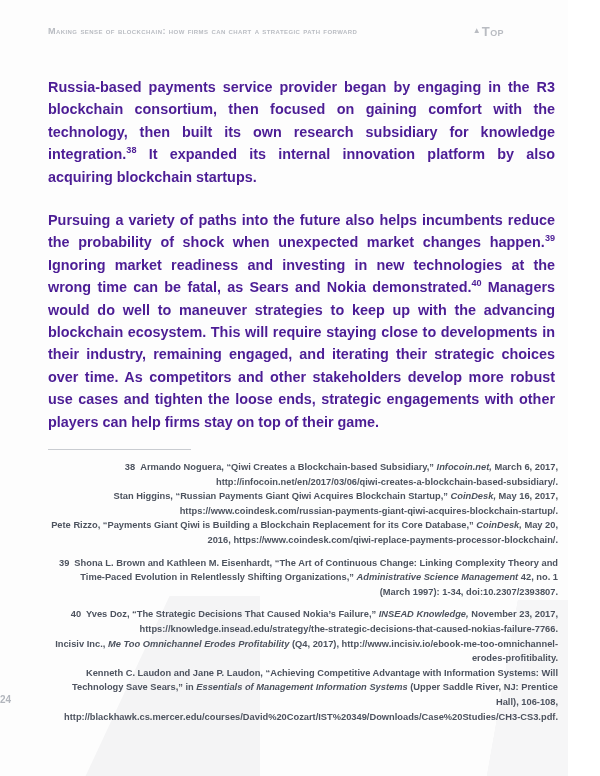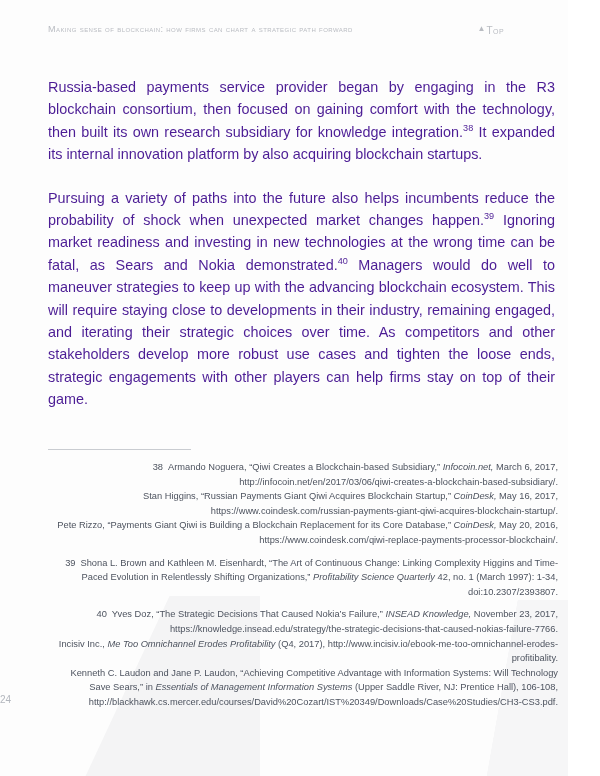--- a/index.html
+++ b/index.html
@@ -20,6 +20,7 @@
     height: 776px;
     background: #fdfdfd;
     overflow: hidden;
+    font-weight: bold;
   }
 
   

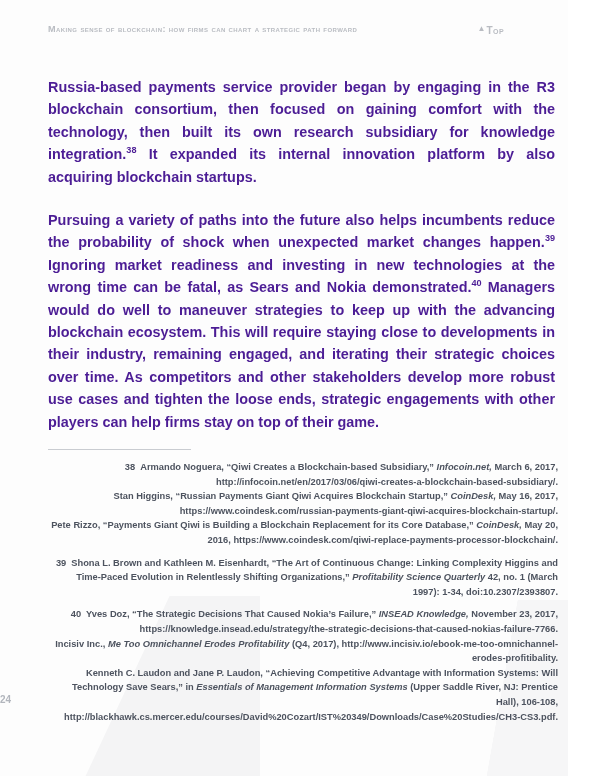--- a/index.html
+++ b/index.html
@@ -81,7 +81,7 @@
     transform: translateY(-1px);
   }
   #top-link .lbl {
-    font-size: 10px;
+    font-size: 13px;
     letter-spacing: 0.42px;
     font-variant: small-caps;
     text-transform: lowercase;

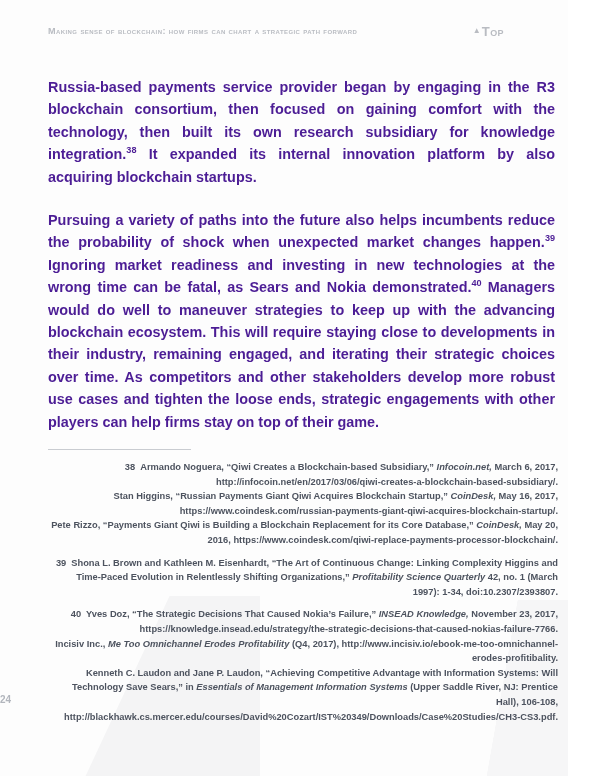--- a/index.html
+++ b/index.html
@@ -175,7 +175,7 @@
     <div id="footnote-rule"></div>
     <div id="footnote-list">
         <p class="fn"><span class="num">38</span><span>Armando Noguera, “Qiwi Creates a Blockchain-based Subsidiary,” </span><i>Infocoin.net,</i><span> March 6, 2017, http://infocoin.net/en/2017/03/06/qiwi-creates-a-blockchain-based-subsidiary/.</span><br><span>Stan Higgins, “Russian Payments Giant Qiwi Acquires Blockchain Startup,” </span><i>CoinDesk,</i><span> May 16, 2017, https://www.coindesk.com/russian-payments-giant-qiwi-acquires-blockchain-startup/.</span><br><span>Pete Rizzo, “Payments Giant Qiwi is Building a Blockchain Replacement for its Core Database,” </span><i>CoinDesk,</i><span> May 20, 2016, https://www.coindesk.com/qiwi-replace-payments-processor-blockchain/.</span></p>
-        <p class="fn"><span class="num">39</span><span>Shona L. Brown and Kathleen M. Eisenhardt, “The Art of Continuous Change: Linking Complexity Higgins and Time-Paced Evolution in Relentlessly Shifting Organizations,” </span><i>Profitability Science Quarterly</i><span> 42, no. 1 (March 1997): 1-34, doi:10.2307/2393807.</span></p>
+        <p class="fn"><span class="num">39</span><span>Shona L. Brown and Kathleen M. Eisenhardt, “The Art of Continuous Change: Linking Complexity Theory and Time-Paced Evolution in Relentlessly Shifting Organizations,” </span><i>Profitability Science Quarterly</i><span> 42, no. 1 (March 1997): 1-34, doi:10.2307/2393807.</span></p>
         <p class="fn"><span class="num">40</span><span>Yves Doz, “The Strategic Decisions That Caused Nokia’s Failure,” </span><i>INSEAD Knowledge,</i><span> November 23, 2017, https://knowledge.insead.edu/strategy/the-strategic-decisions-that-caused-nokias-failure-7766.</span><br><span>Incisiv Inc., </span><i>Me Too Omnichannel Erodes Profitability</i><span> (Q4, 2017), http://www.incisiv.io/ebook-me-too-omnichannel-erodes-profitibality.</span><br><span>Kenneth C. Laudon and Jane P. Laudon, “Achieving Competitive Advantage with Information Systems: Will Technology Save Sears,” in </span><i>Essentials of Management Information Systems</i><span> (Upper Saddle River, NJ: Prentice Hall), 106-108, http://blackhawk.cs.mercer.edu/courses/David%20Cozart/IST%20349/Downloads/Case%20Studies/CH3-CS3.pdf.</span></p>
       </div>
   </div>

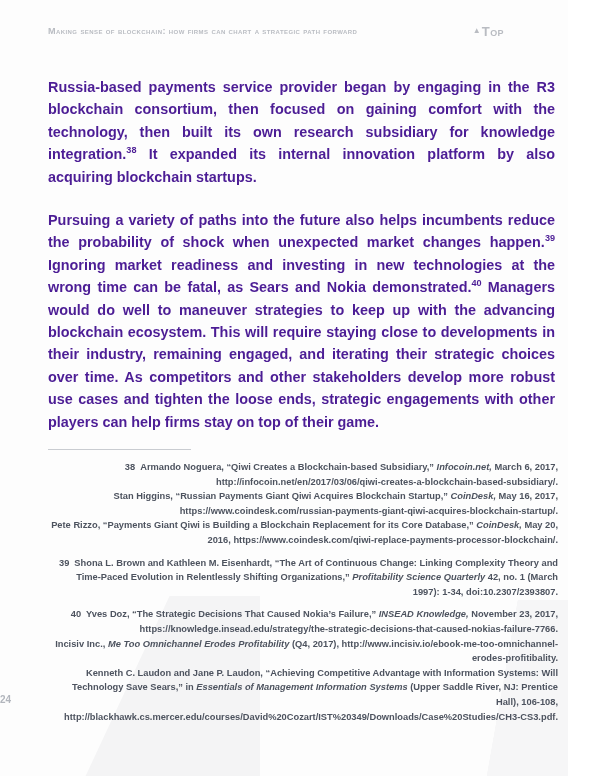--- a/index.html
+++ b/index.html
@@ -175,7 +175,7 @@
     <div id="footnote-rule"></div>
     <div id="footnote-list">
         <p class="fn"><span class="num">38</span><span>Armando Noguera, “Qiwi Creates a Blockchain-based Subsidiary,” </span><i>Infocoin.net,</i><span> March 6, 2017, http://infocoin.net/en/2017/03/06/qiwi-creates-a-blockchain-based-subsidiary/.</span><br><span>Stan Higgins, “Russian Payments Giant Qiwi Acquires Blockchain Startup,” </span><i>CoinDesk,</i><span> May 16, 2017, https://www.coindesk.com/russian-payments-giant-qiwi-acquires-blockchain-startup/.</span><br><span>Pete Rizzo, “Payments Giant Qiwi is Building a Blockchain Replacement for its Core Database,” </span><i>CoinDesk,</i><span> May 20, 2016, https://www.coindesk.com/qiwi-replace-payments-processor-blockchain/.</span></p>
-        <p class="fn"><span class="num">39</span><span>Shona L. Brown and Kathleen M. Eisenhardt, “The Art of Continuous Change: Linking Complexity Theory and Time-Paced Evolution in Relentlessly Shifting Organizations,” </span><i>Profitability Science Quarterly</i><span> 42, no. 1 (March 1997): 1-34, doi:10.2307/2393807.</span></p>
+        <p class="fn"><span class="num">39</span><span>Shona L. Brown and Kathleen M. Eisenhardt, “The Art of Continuous Change: Linking Complexity Theory and Time-Paced Evolution in Relentlessly Shifting Organizations,” </span><i>Administrative Science Management</i><span> 42, no. 1 (March 1997): 1-34, doi:10.2307/2393807.</span></p>
         <p class="fn"><span class="num">40</span><span>Yves Doz, “The Strategic Decisions That Caused Nokia’s Failure,” </span><i>INSEAD Knowledge,</i><span> November 23, 2017, https://knowledge.insead.edu/strategy/the-strategic-decisions-that-caused-nokias-failure-7766.</span><br><span>Incisiv Inc., </span><i>Me Too Omnichannel Erodes Profitability</i><span> (Q4, 2017), http://www.incisiv.io/ebook-me-too-omnichannel-erodes-profitibality.</span><br><span>Kenneth C. Laudon and Jane P. Laudon, “Achieving Competitive Advantage with Information Systems: Will Technology Save Sears,” in </span><i>Essentials of Management Information Systems</i><span> (Upper Saddle River, NJ: Prentice Hall), 106-108, http://blackhawk.cs.mercer.edu/courses/David%20Cozart/IST%20349/Downloads/Case%20Studies/CH3-CS3.pdf.</span></p>
       </div>
   </div>

